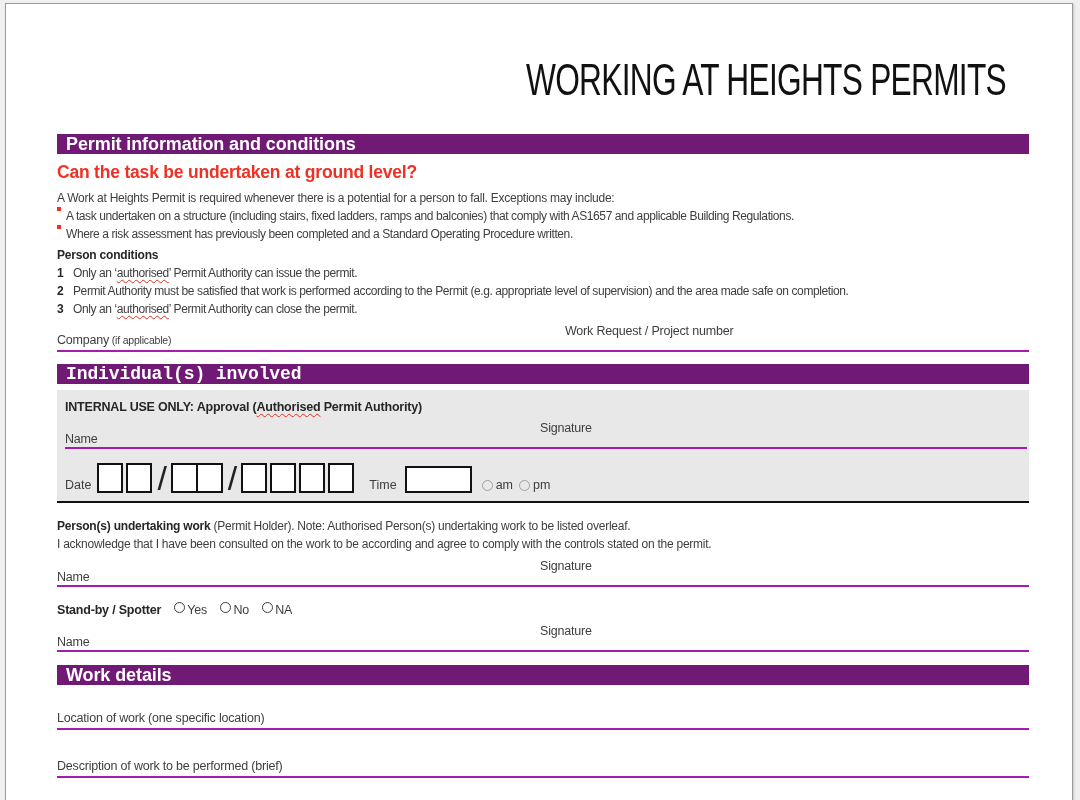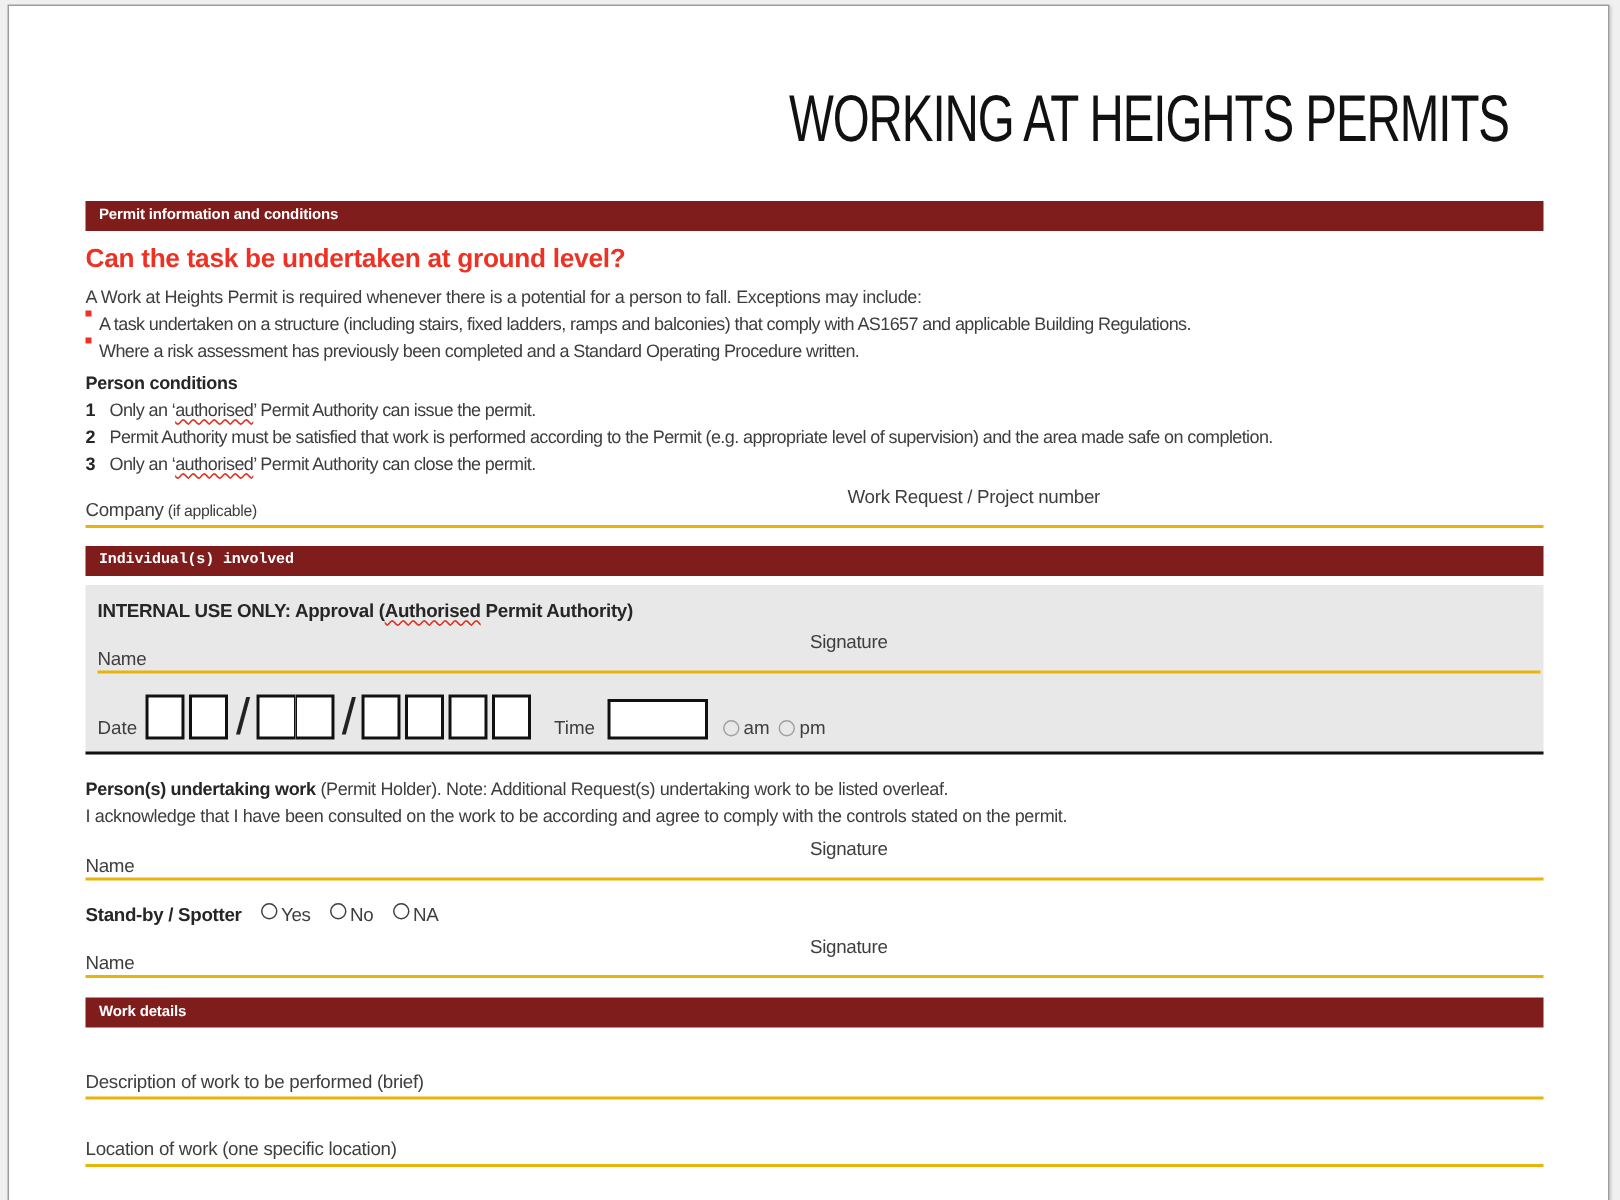--- a/index.html
+++ b/index.html
@@ -40,10 +40,10 @@
   .banner {
     height: 20px;
     line-height: 20px;
-    background: #7f1d1d;
+    background: #701a75;
     color: #ffffff;
     font-weight: bold;
-    font-size: 10px;
+    font-size: 18px;
     padding-left: 9px;
     letter-spacing: -0.1px;
   }

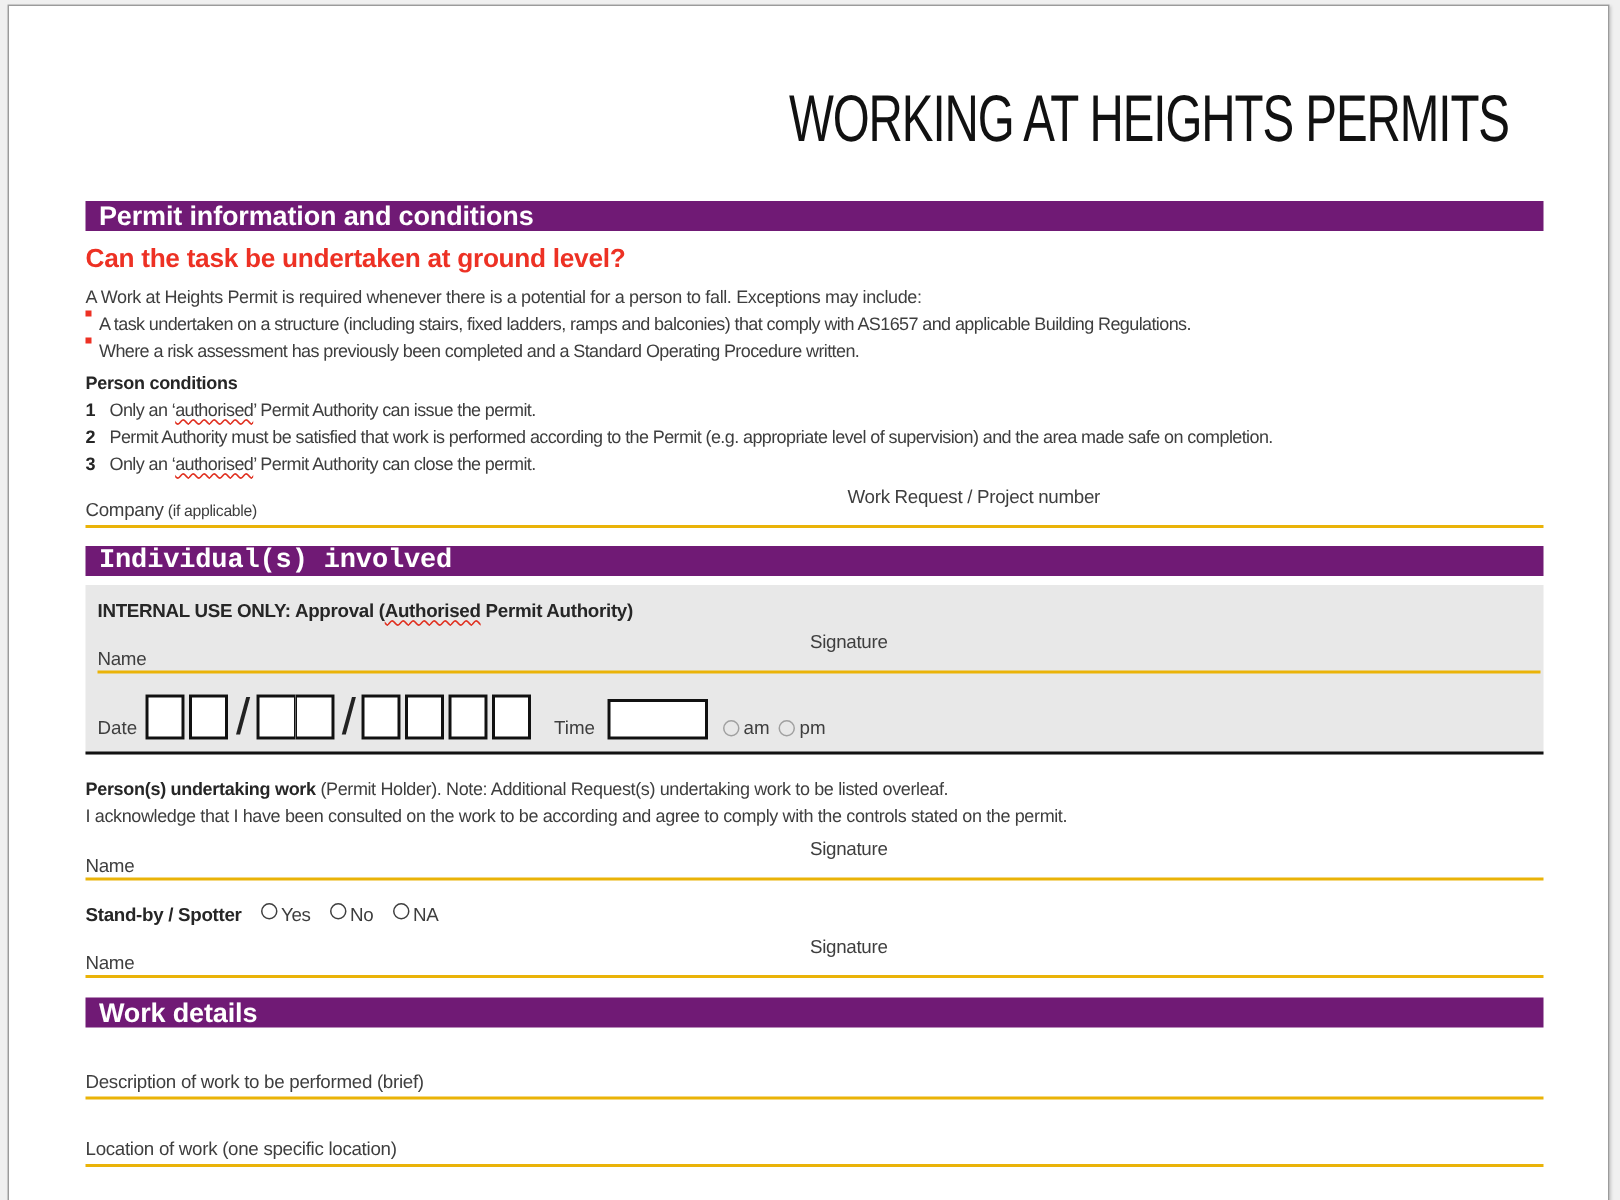--- a/index.html
+++ b/index.html
@@ -84,7 +84,7 @@
   }
   .field-row {
     position: relative;
-    border-bottom: 2px solid #eab308;
+    border-bottom: 2px solid #a21caf;
     font-size: 12.5px;
     letter-spacing: -0.2px;
   }

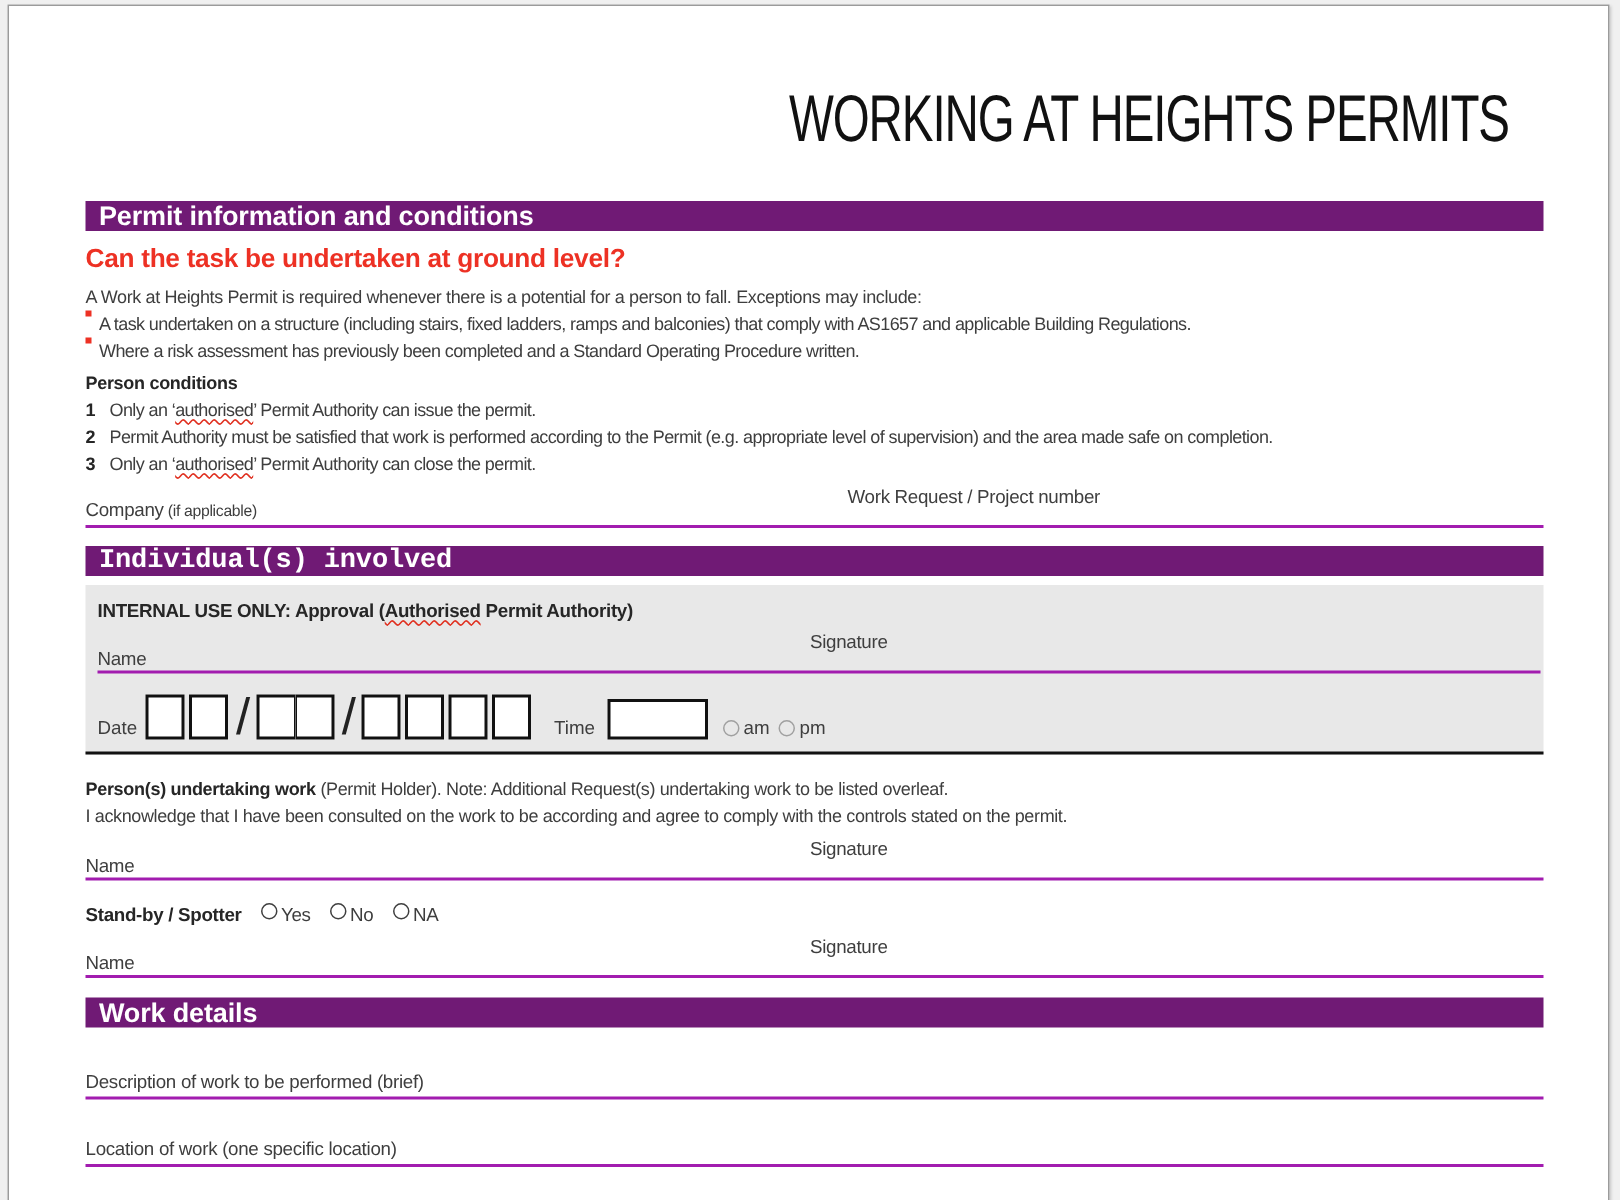--- a/index.html
+++ b/index.html
@@ -225,7 +225,7 @@
     </div>
 
     <div class="body-line persons-par">
-      <span class="b">Person(s) undertaking work</span><span> (Permit Holder). Note: Additional Request(s) undertaking work to be listed overleaf.</span>
+      <span class="b">Person(s) undertaking work</span><span> (Permit Holder). Note: Authorised Person(s) undertaking work to be listed overleaf.</span>
     </div>
     <div class="body-line">I acknowledge that I have been consulted on the work to be according and agree to comply with the controls stated on the permit.</div>
 

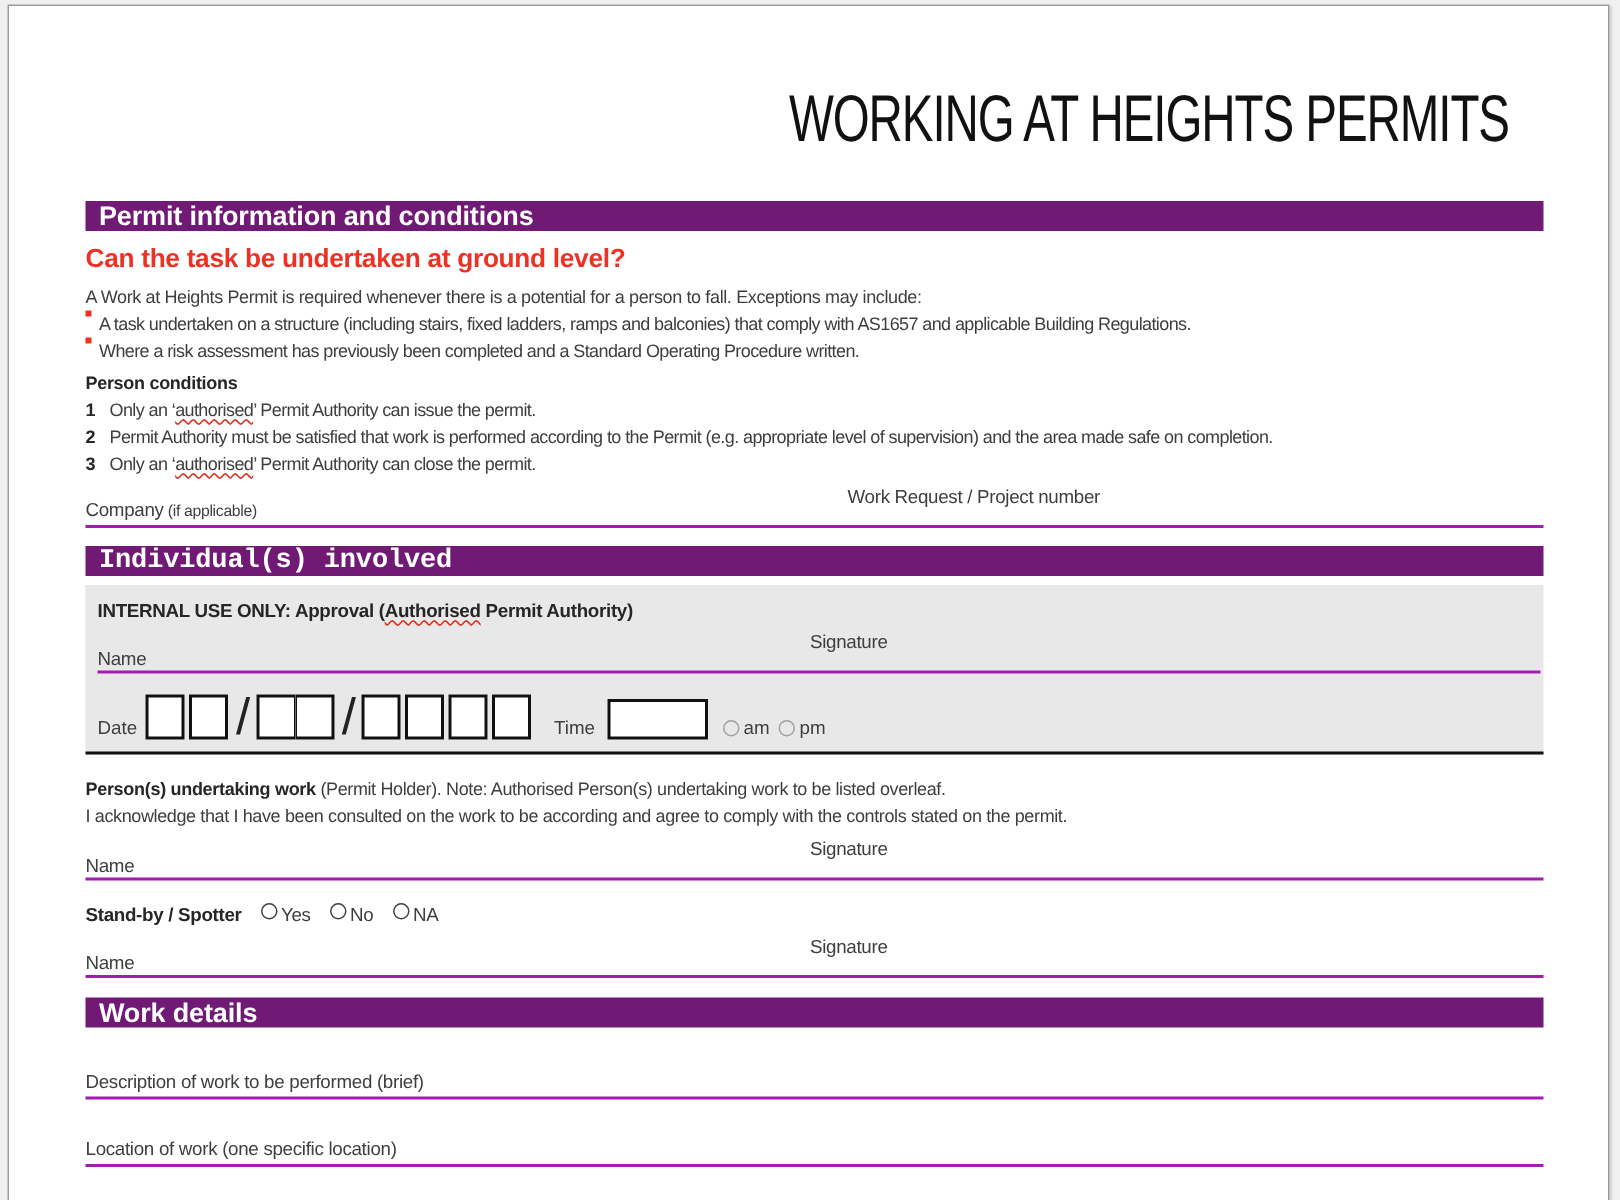--- a/index.html
+++ b/index.html
@@ -248,14 +248,14 @@
 
     <div class="banner banner-3">Work details</div>
 
+    <div class="field-row loc-row">
+      <span>Location of work (one specific location)</span>
+    </div>
+
     <div class="field-row desc-row">
       <span>Description of work to be performed (brief)</span>
     </div>
 
-    <div class="field-row loc-row">
-      <span>Location of work (one specific location)</span>
-    </div>
-
   </div>
 </div>
 

